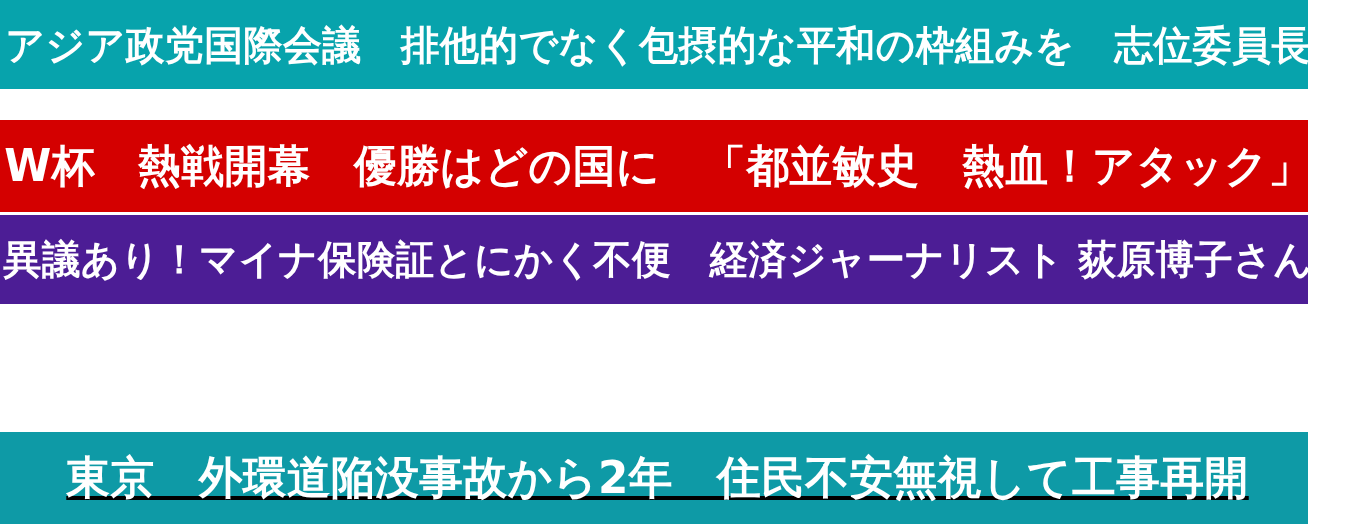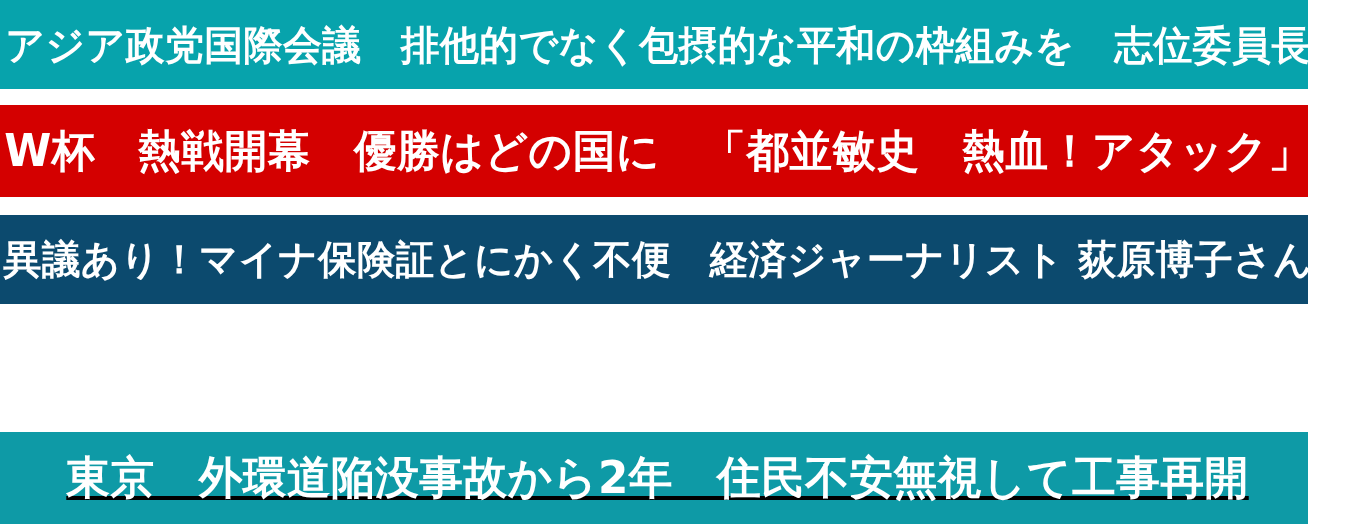--- a/index.html
+++ b/index.html
@@ -66,7 +66,7 @@
     <div class="banner-text" style="color: rgb(255, 255, 255); font-size: 40px;">アジア政党国際会議　排他的でなく包摂的な平和の枠組みを　志位委員長</div>
   </div>
 
-  <div class="banner" id="banner-2" style="background-color: rgb(212, 0, 0);">
+  <div class="banner" id="banner-2" style="background-color: rgb(212, 0, 0); margin-top: 15px;">
     <div class="banner-text" style="color: rgb(255, 255, 255); font-size: 44px;">W杯　熱戦開幕　優勝はどの国に　「都並敏史　熱血！アタック」</div>
   </div>
 

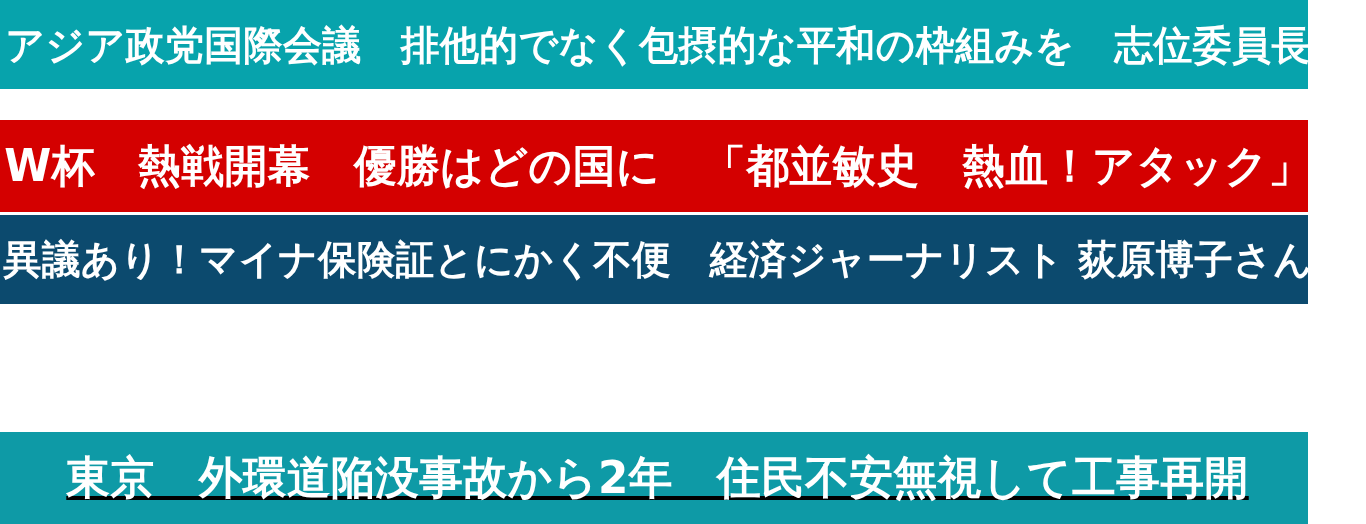--- a/index.html
+++ b/index.html
@@ -70,7 +70,7 @@
     <div class="banner-text" style="color: rgb(255, 255, 255); font-size: 44px;">W杯　熱戦開幕　優勝はどの国に　「都並敏史　熱血！アタック」</div>
   </div>
 
-  <div class="banner" id="banner-3" style="background-color: #0c4a6e;">
+  <div class="banner" id="banner-3" style="background-color: #4c1d95;">
     <div class="banner-text" style="color: rgb(255, 255, 255); font-size: 39.5px;">異議あり！マイナ保険証とにかく不便　経済ジャーナリスト 荻原博子さん</div>
   </div>
 

